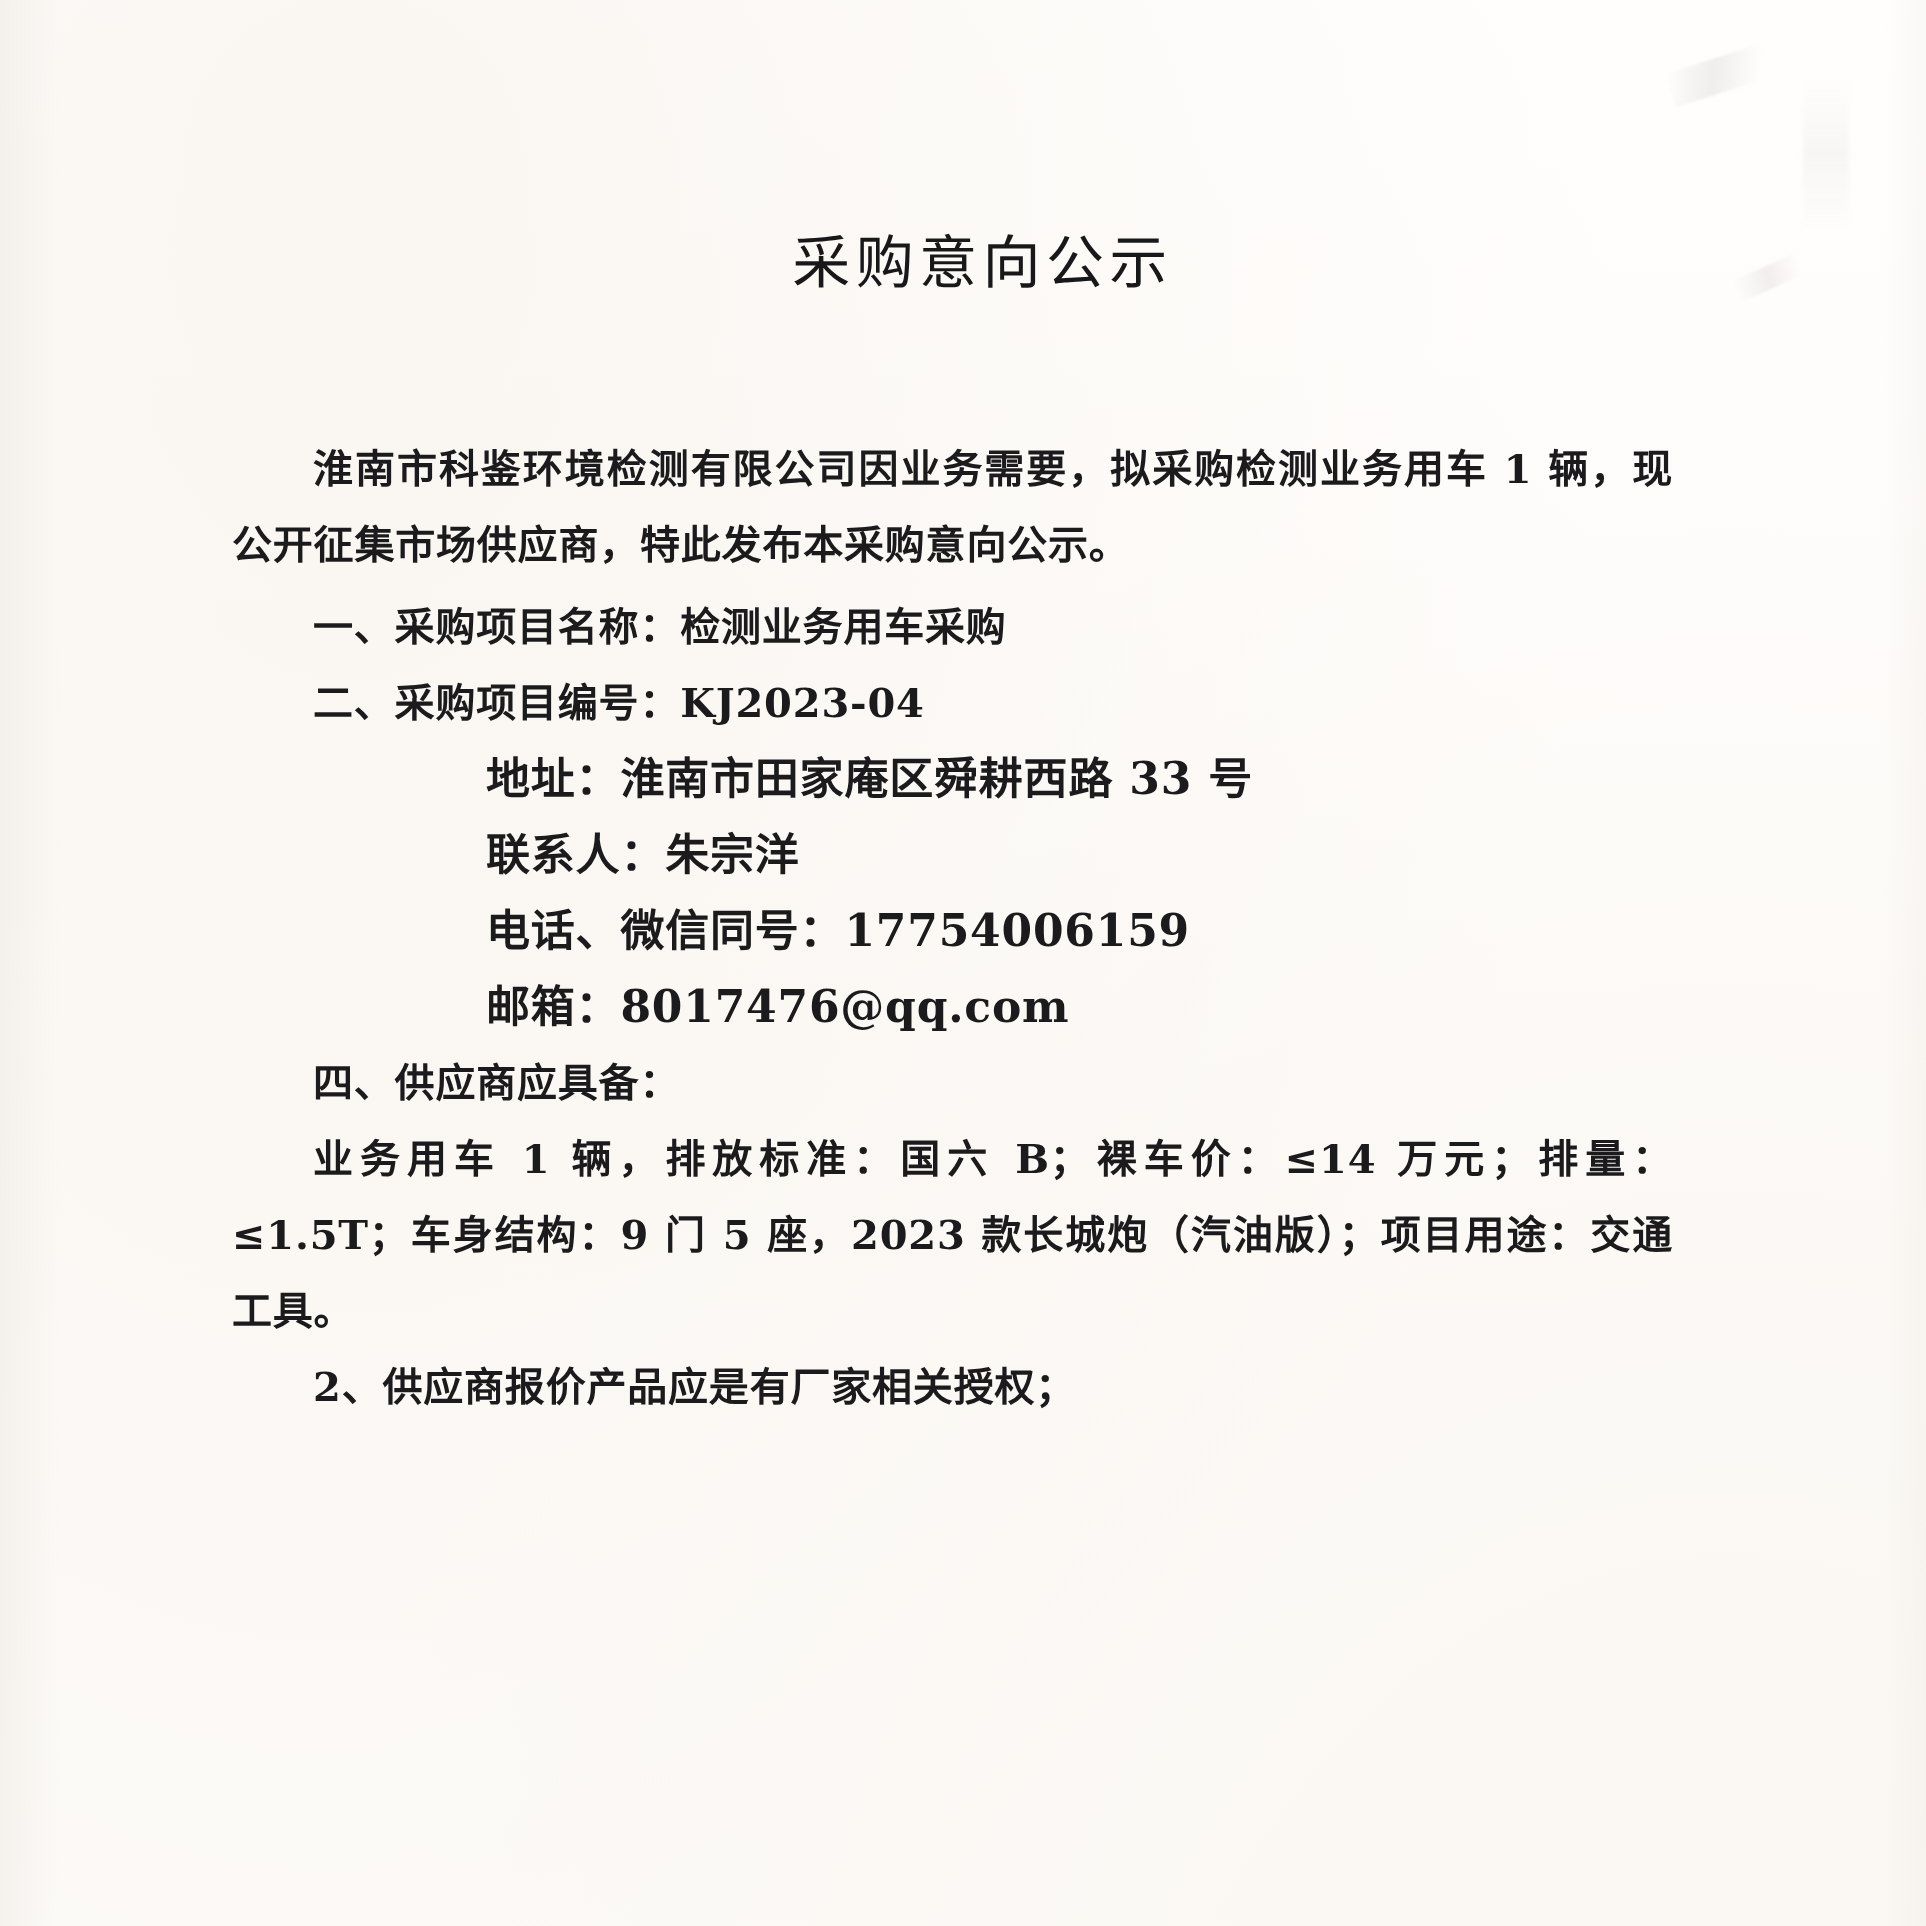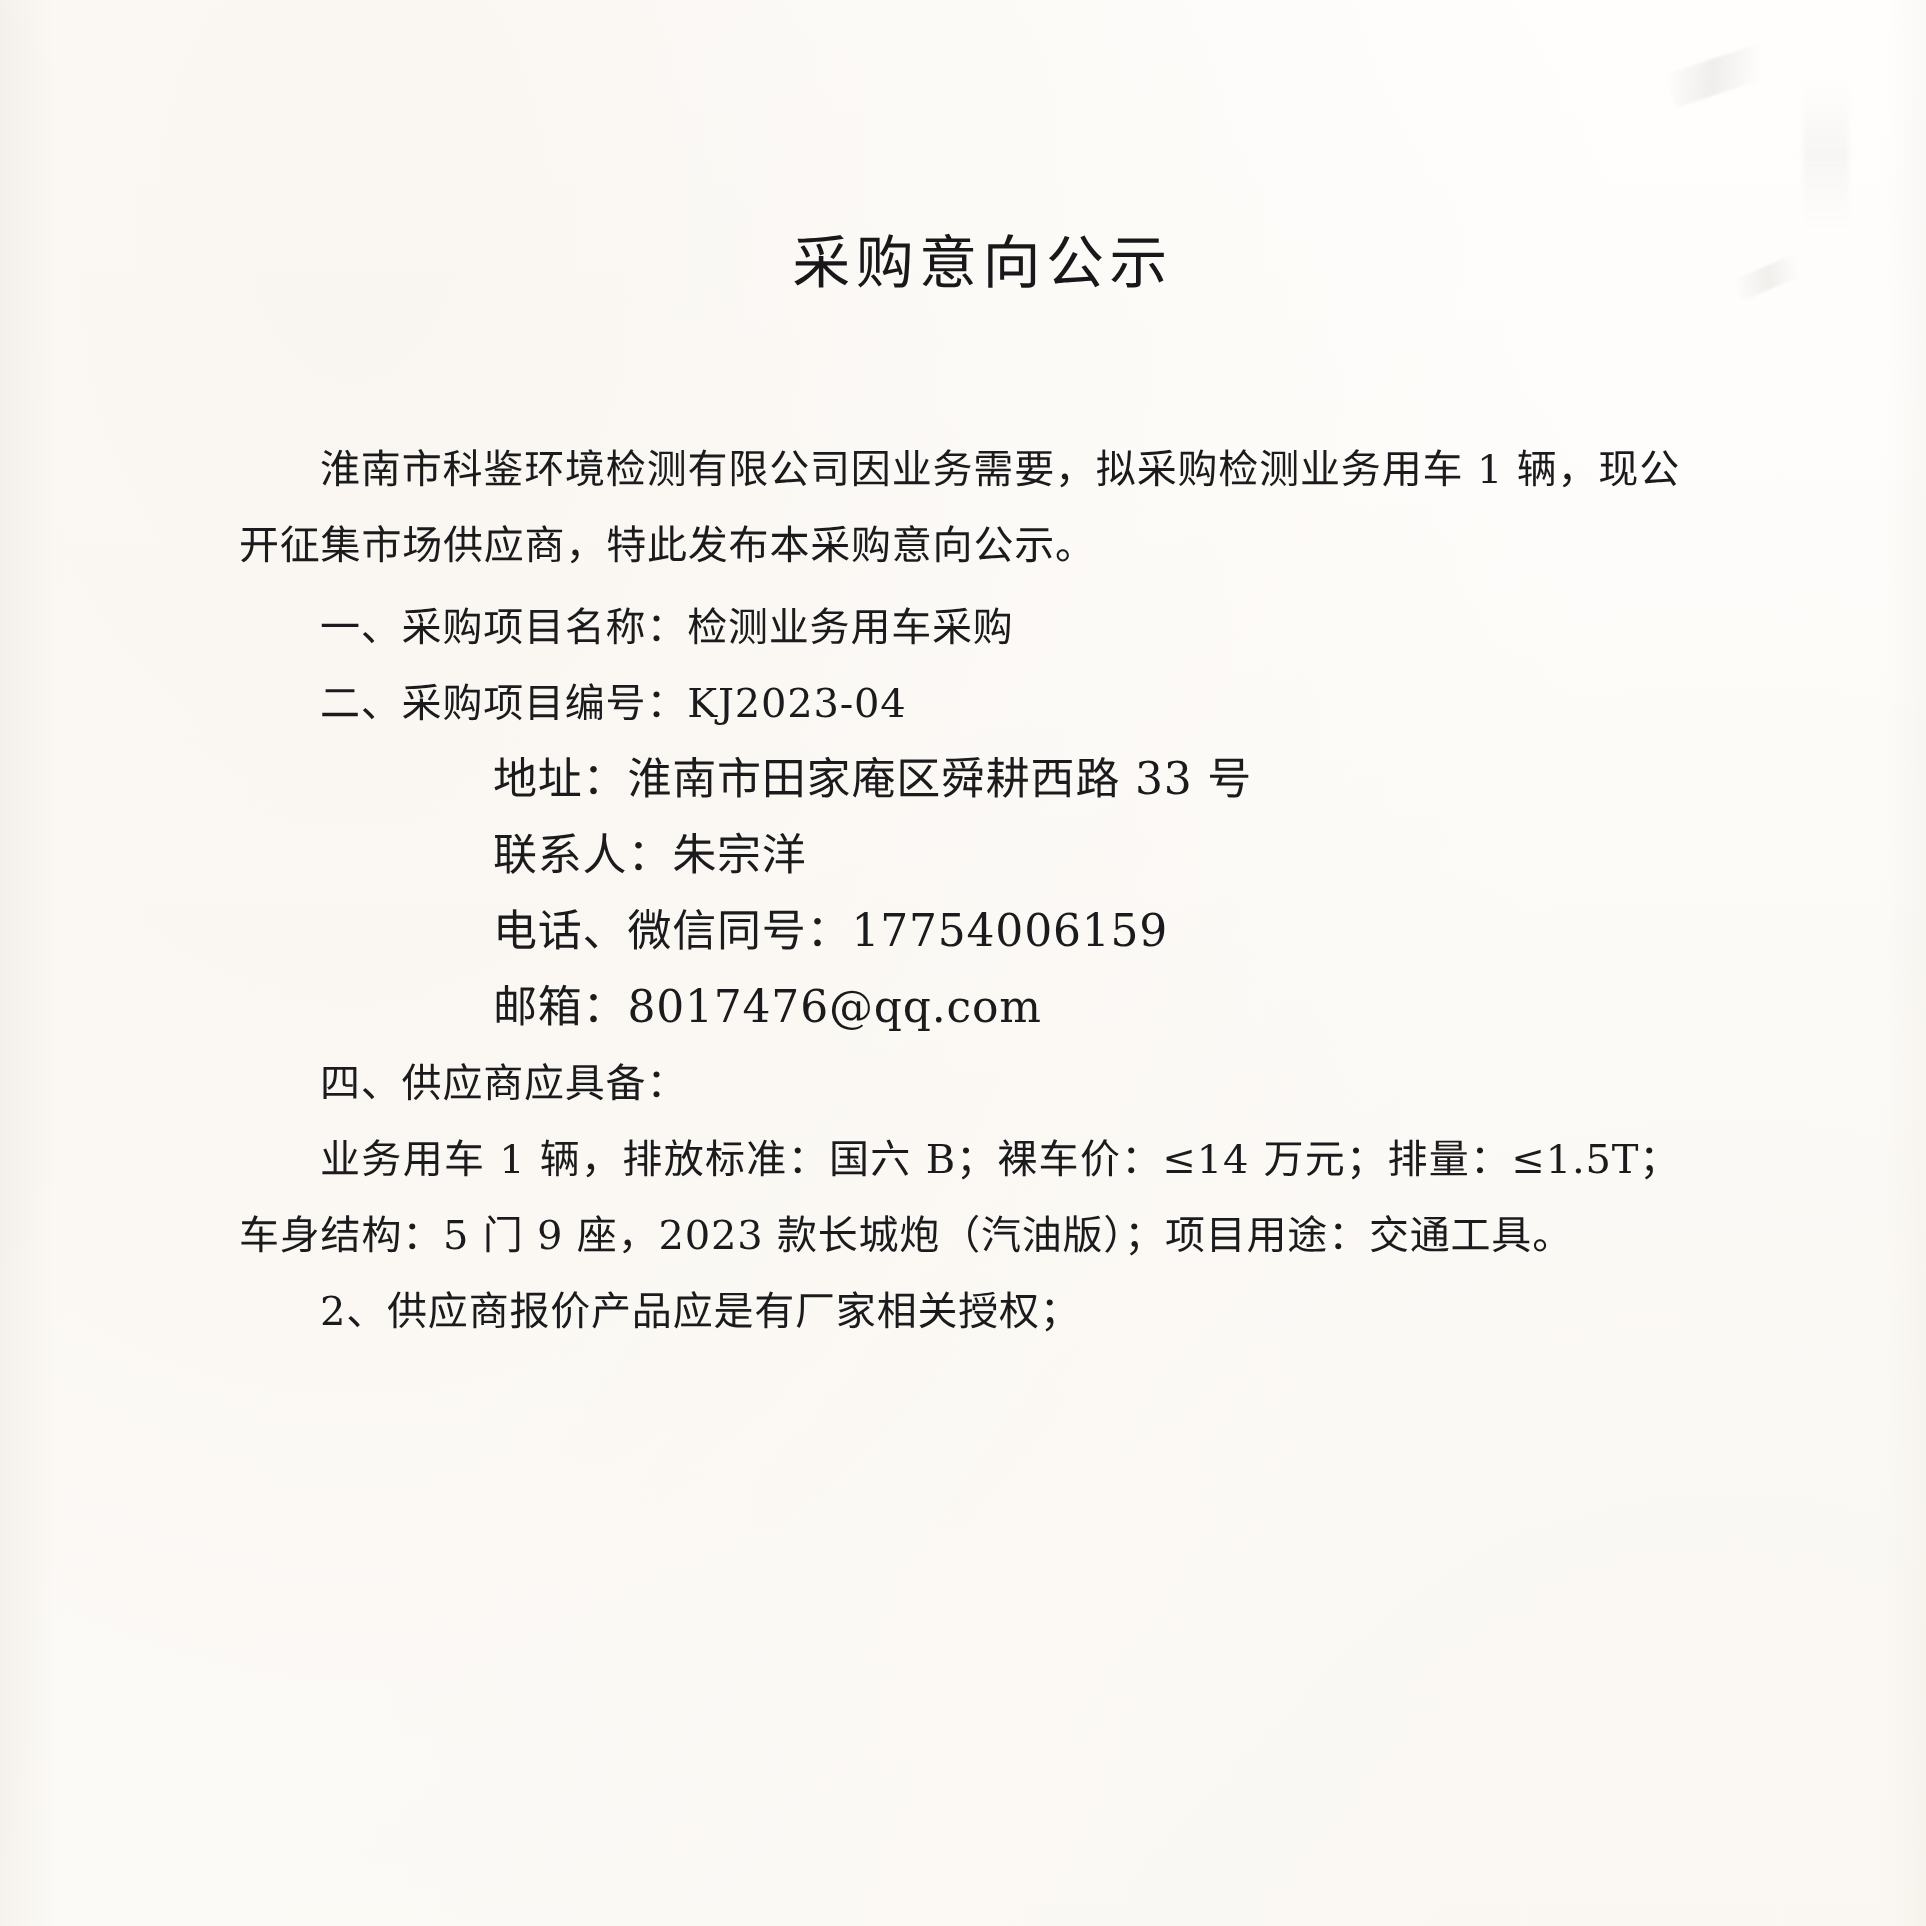--- a/index.html
+++ b/index.html
@@ -87,9 +87,10 @@
   }
   .body-block {
     position: absolute;
-    left: 239px;
+    left: 232px;
     top: 431px;
     width: 1441px;
+    font-weight: bold;
   }
   p.para {
     margin: 0 0 0 0;

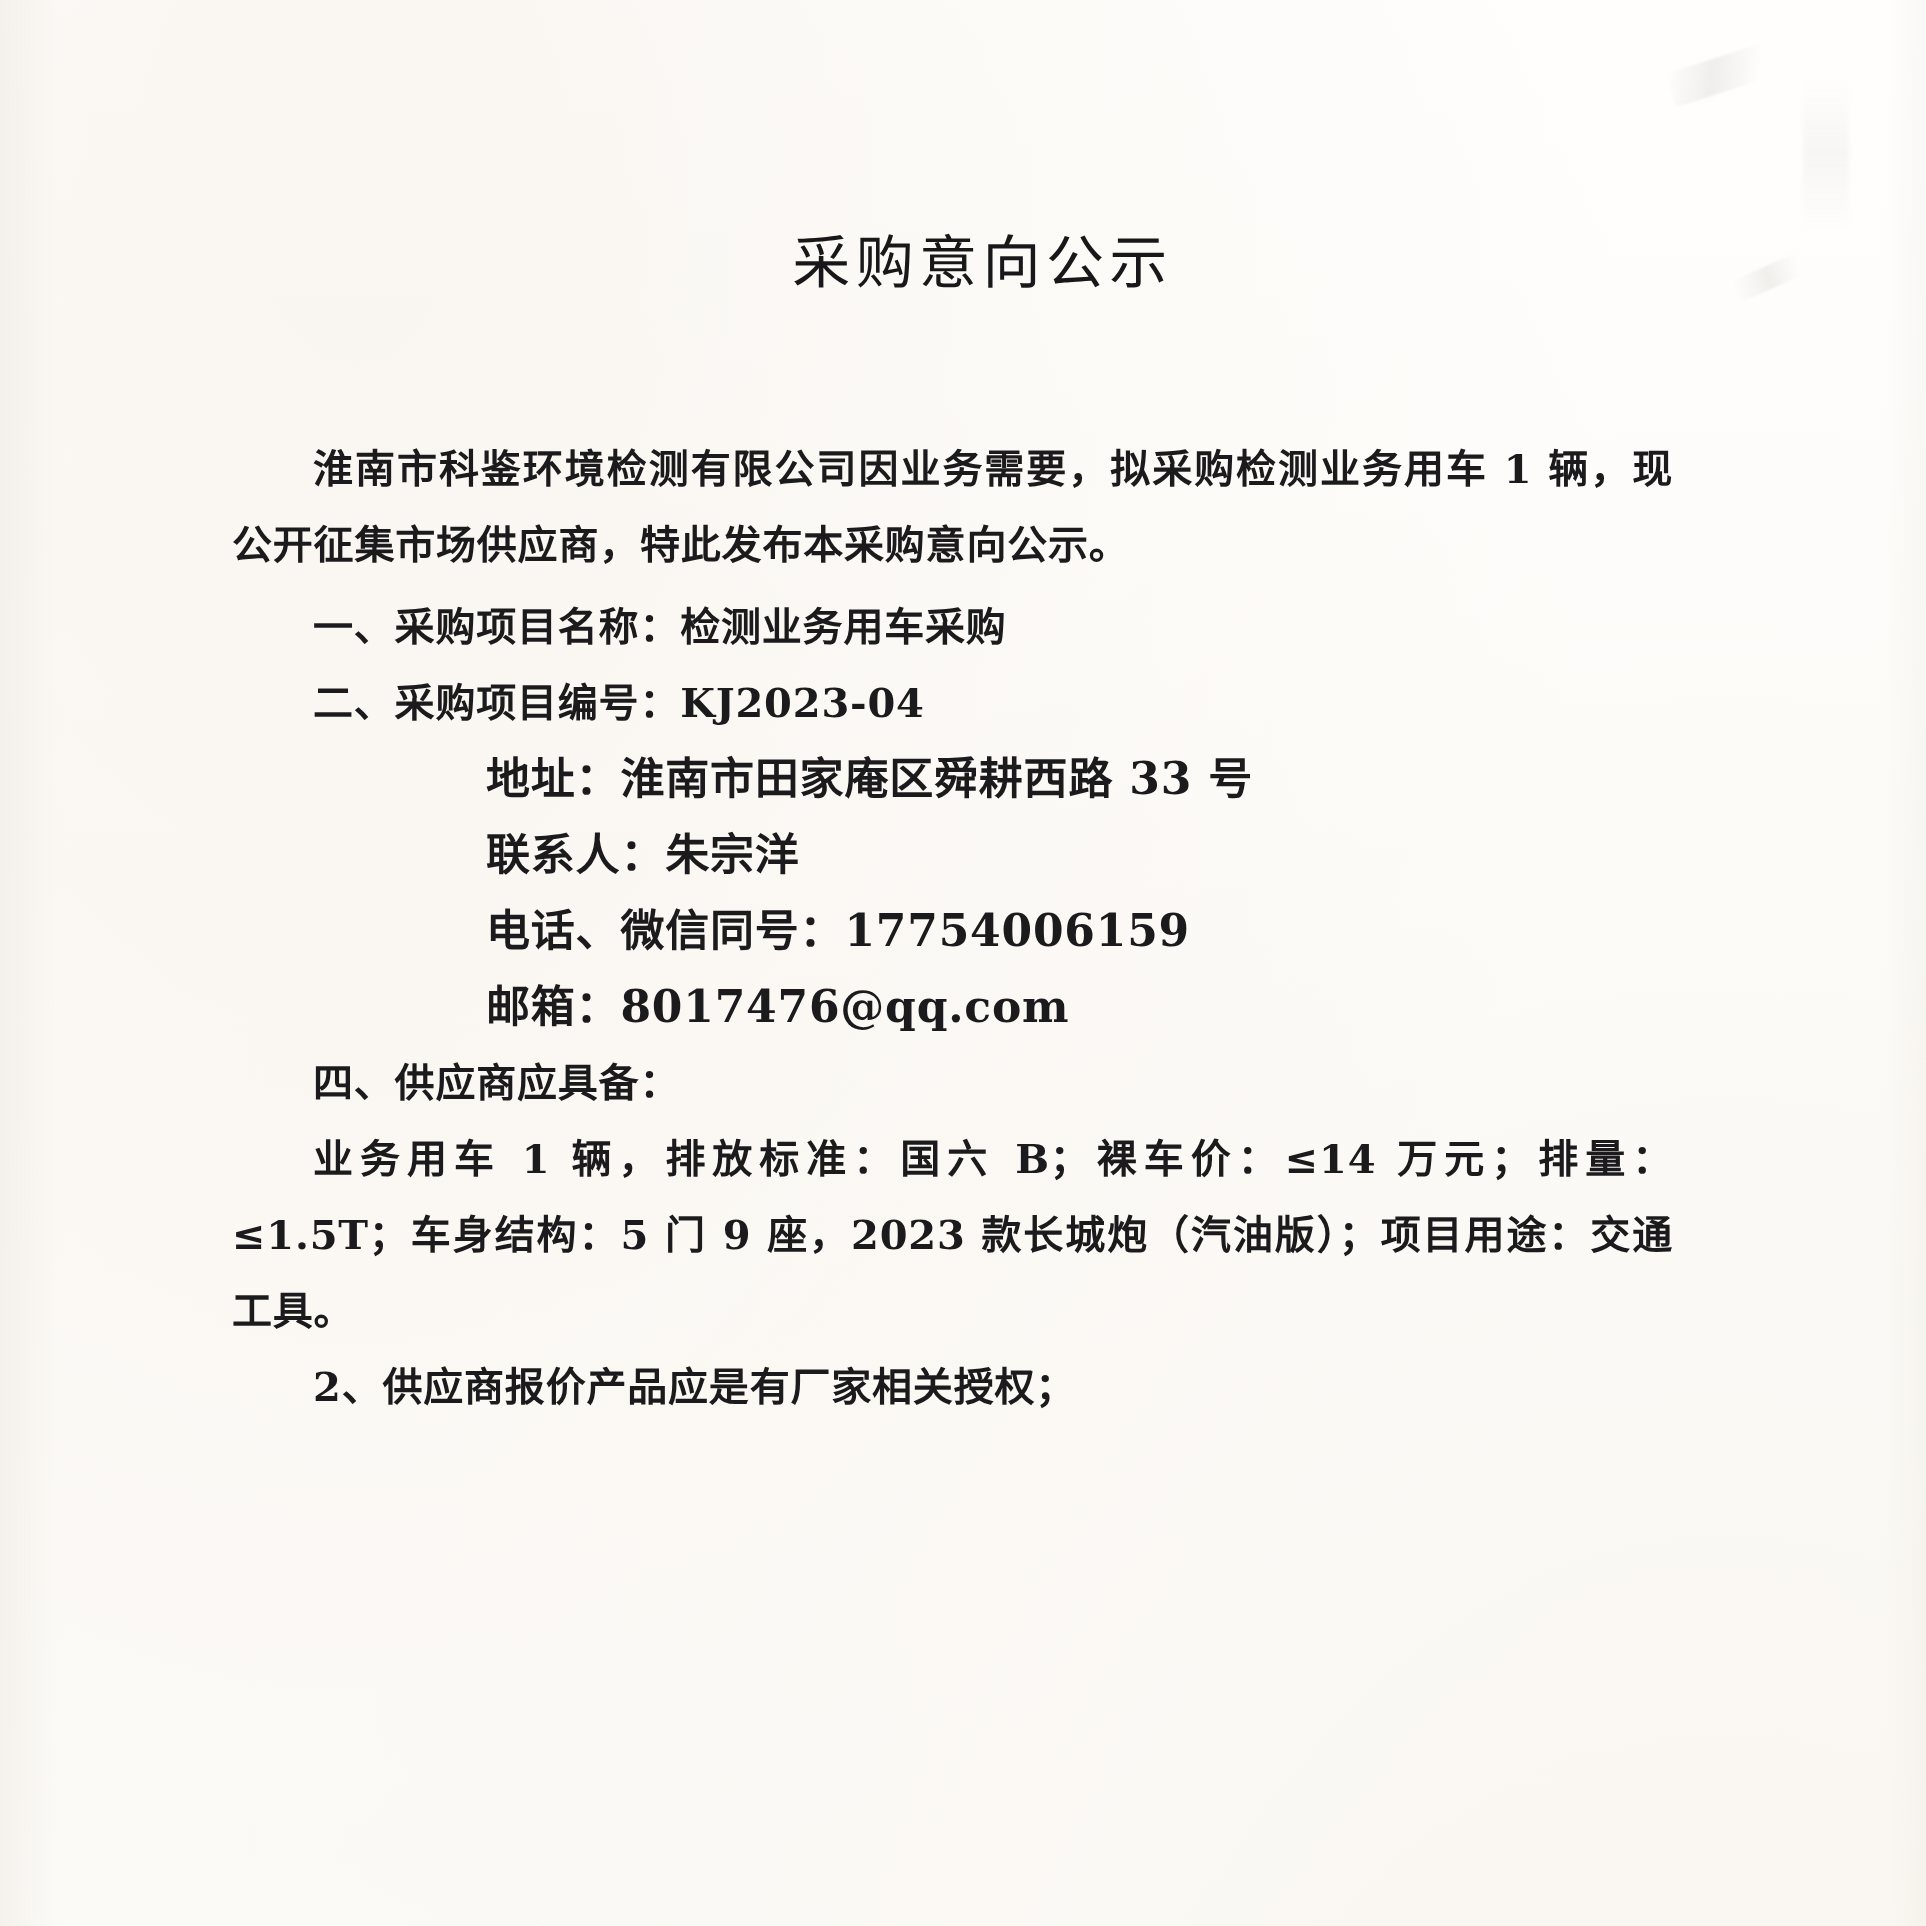--- a/index.html
+++ b/index.html
@@ -156,7 +156,7 @@
 
       <p class="para level1">四、供应商应具备：</p>
 
-      <p class="para indent">业务用车 1 辆，排放标准：国六 B；裸车价：≤14 万元；排量：≤1.5T；车身结构：5 门 9 座，2023 款长城炮（汽油版）；项目用途：交通工具。</p>
+      <p class="para indent">业务用车 1 辆，排放标准：国六 B；裸车价：≤14 万元；排量：≤1.5T；车身结构：9 门 5 座，2023 款长城炮（汽油版）；项目用途：交通工具。</p>
 
 
 

